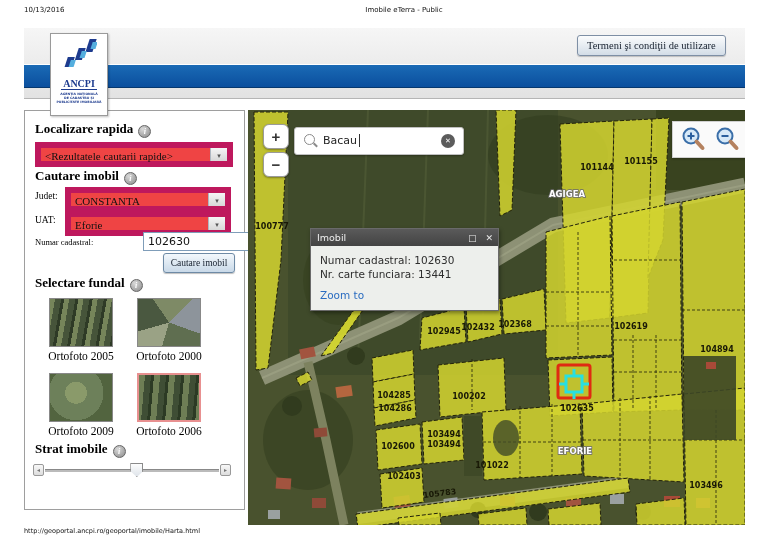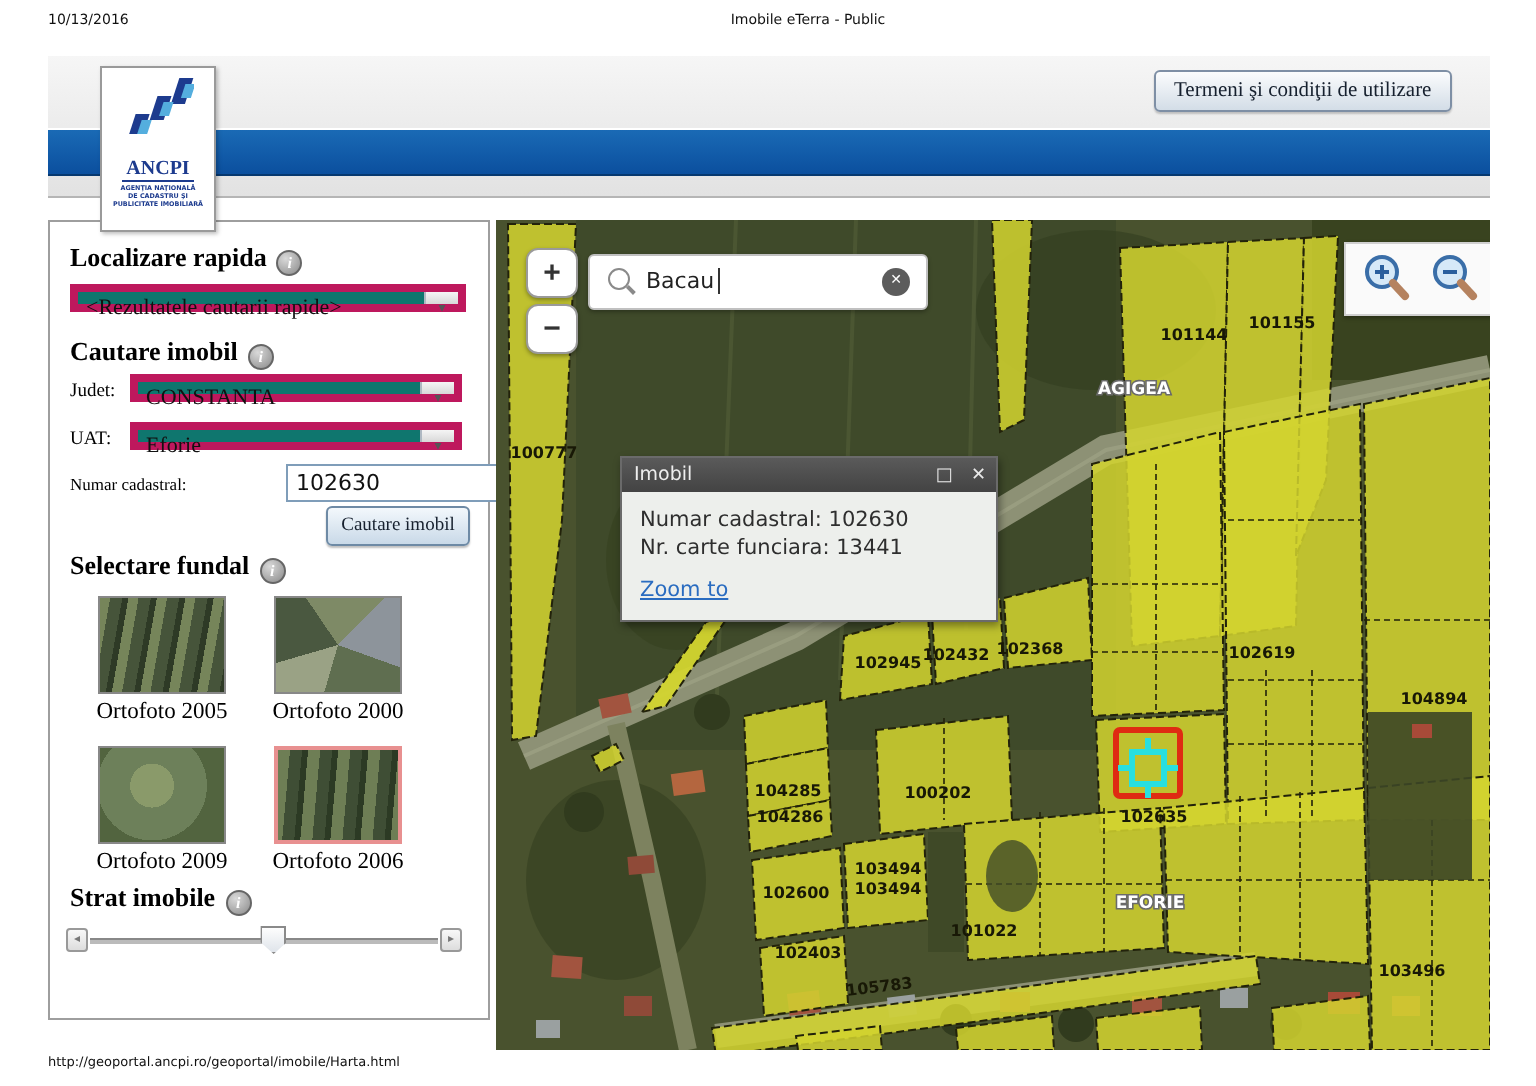--- a/index.html
+++ b/index.html
@@ -39,7 +39,7 @@
              background:radial-gradient(circle at 35% 30%,#d9d9d9,#8a8a8a);border:1px solid #666;
              color:#fff;font-size:8px;line-height:11px;text-align:center;vertical-align:-1px;
              font-family:"Liberation Serif",serif;font-style:italic;}
-  .selectbox{position:absolute;height:14px;background:#0f766e;border:4px solid #be185d;box-sizing:border-box;}
+  .selectbox{position:absolute;height:25px;background:#ef4444;border:6px solid #be185d;box-sizing:border-box;}
   .sel-val{position:absolute;left:4px;top:2px;right:18px;font-family:"Liberation Serif","DejaVu Serif",serif;
            font-size:11px;color:#111;white-space:nowrap;overflow:hidden;}
   .sel-arrow{position:absolute;right:0;top:0;width:16px;height:100%;background:linear-gradient(#f5f5f5,#d8d8d8);

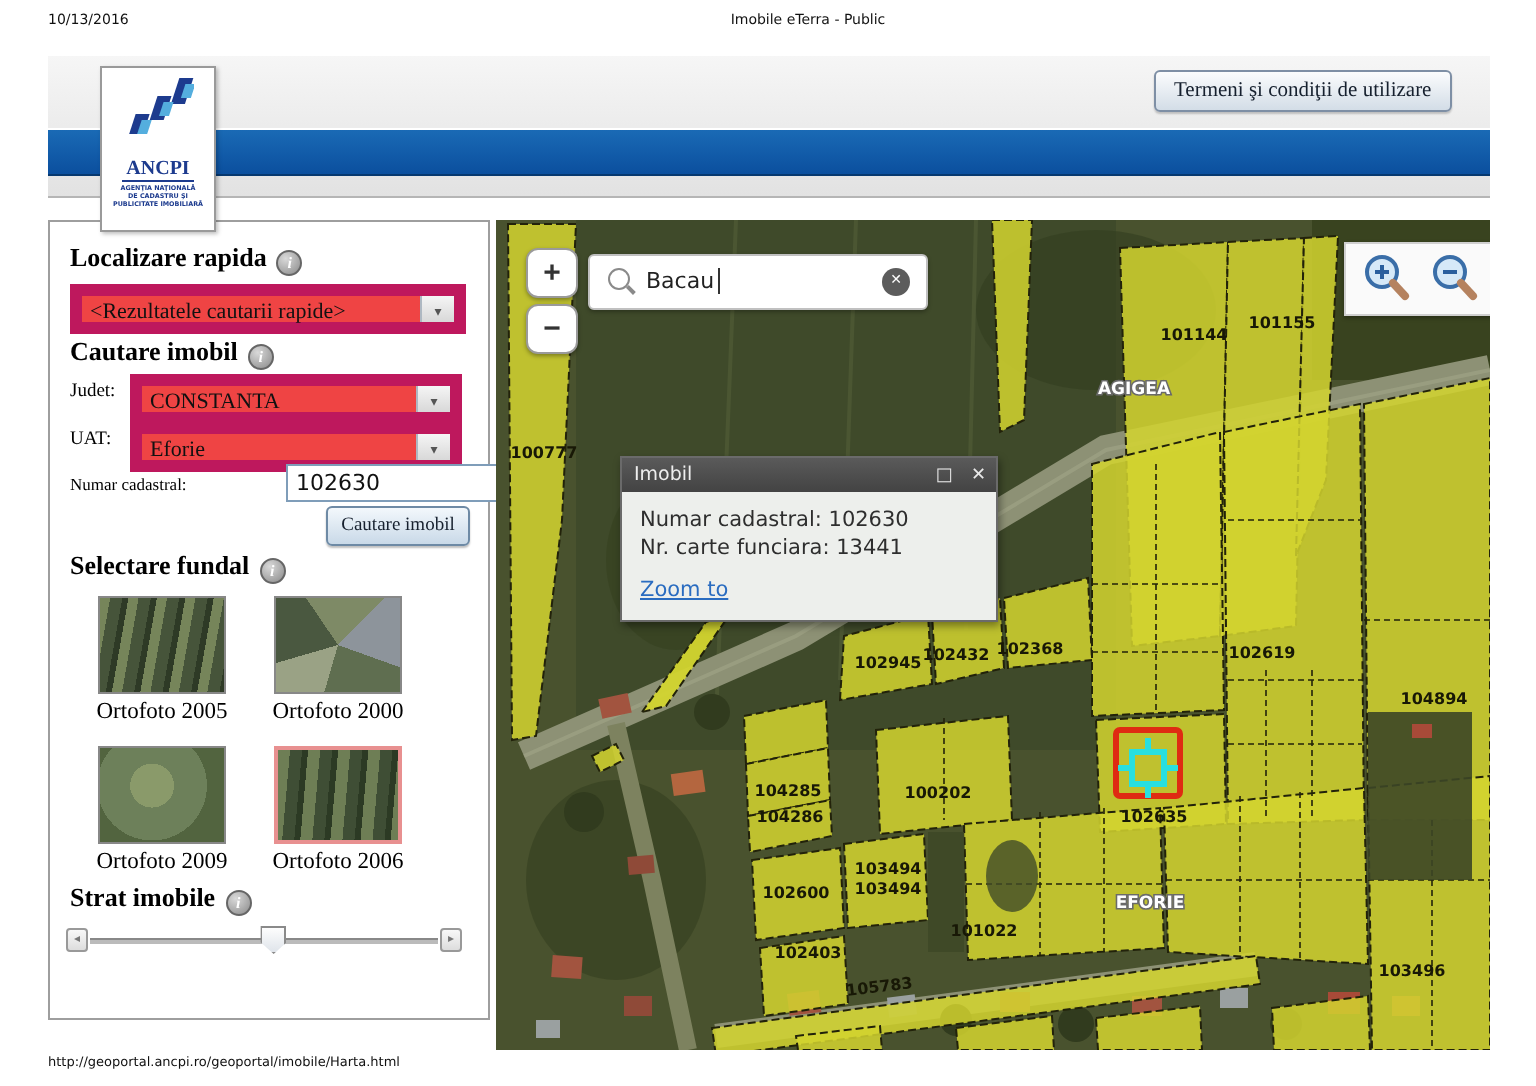--- a/index.html
+++ b/index.html
@@ -99,7 +99,7 @@
   .popup-title .t-icons{position:absolute;right:5px;top:0;color:#e8e8e8;}
   .popup-title .t-icons span{margin-left:6px;cursor:pointer;font-size:9px;}
   .popup-body{background:#edefec;padding:7px 9px 8px 9px;color:#2e2e2e;line-height:14px;}
-  .popup-body a{display:inline-block;margin-top:7px;color:#2a6cc0;text-decoration:underline;cursor:pointer;}
+  .popup-body a{display:inline-block;margin-top:7px;color:#2a6cc0;cursor:pointer;}
 </style>
 </head>
 <body>

